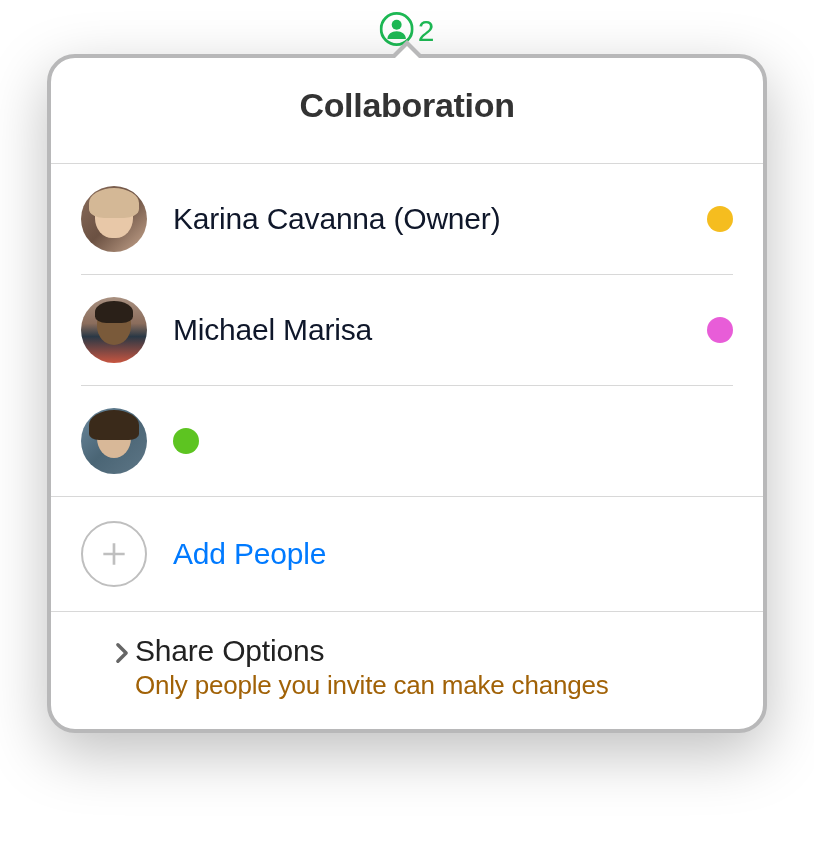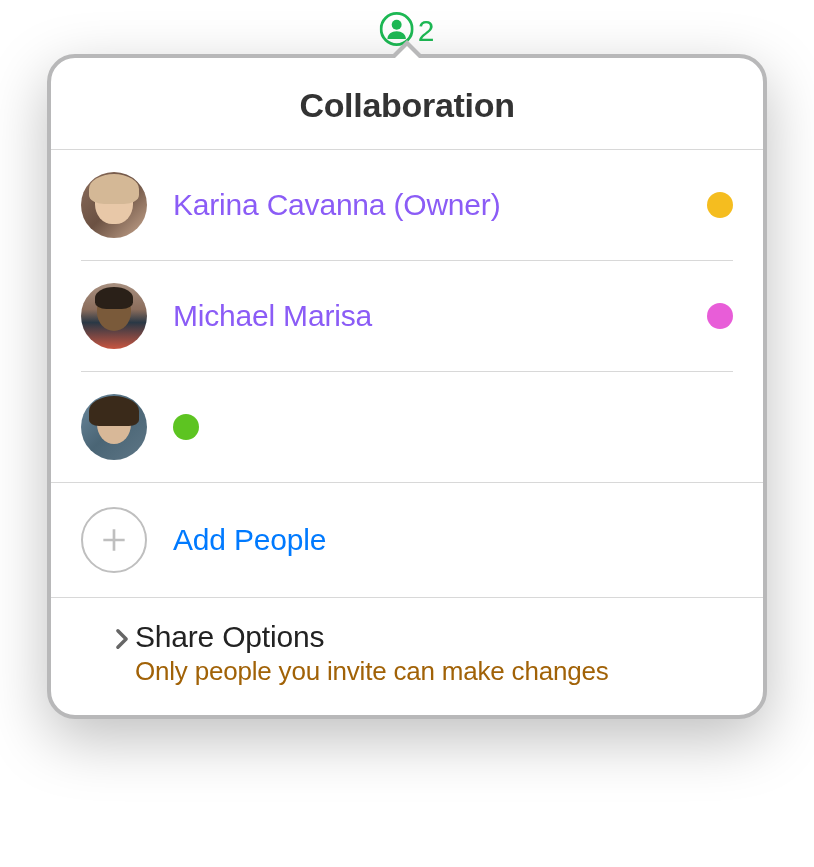--- a/index.html
+++ b/index.html
@@ -80,7 +80,7 @@
     
     .popover-header {
       text-align: center;
-      padding: 28px 0 24px;
+      padding: 28px 0 38px;
       border-bottom: 1px solid #d8d8d8;
     }
     

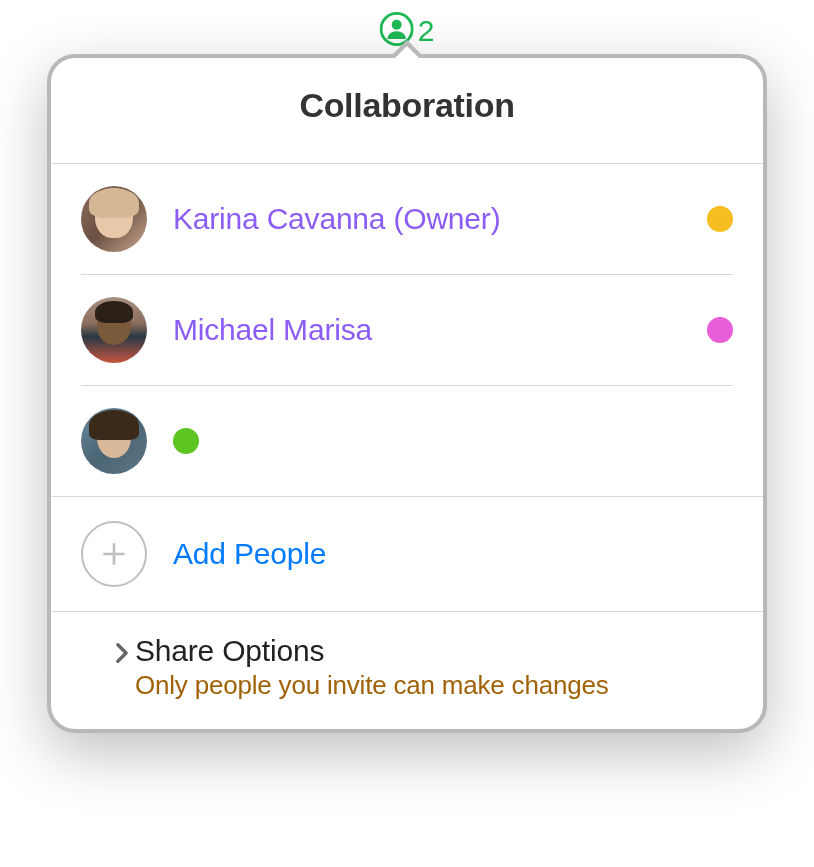--- a/index.html
+++ b/index.html
@@ -197,7 +197,7 @@
     .participant-name {
       font-size: 30px;
       font-weight: 400;
-      color: #8b5cf6;
+      color: #0f172a;
       flex: 1;
       letter-spacing: -0.2px;
     }

